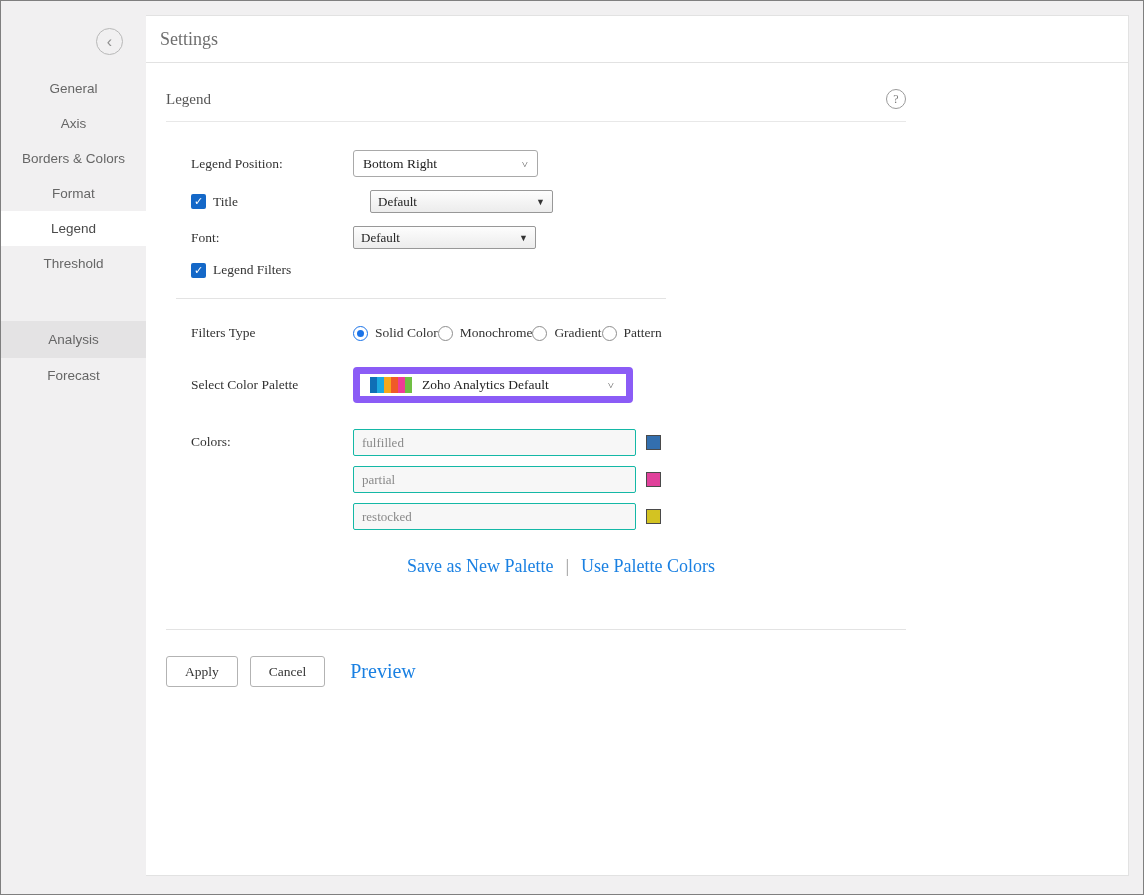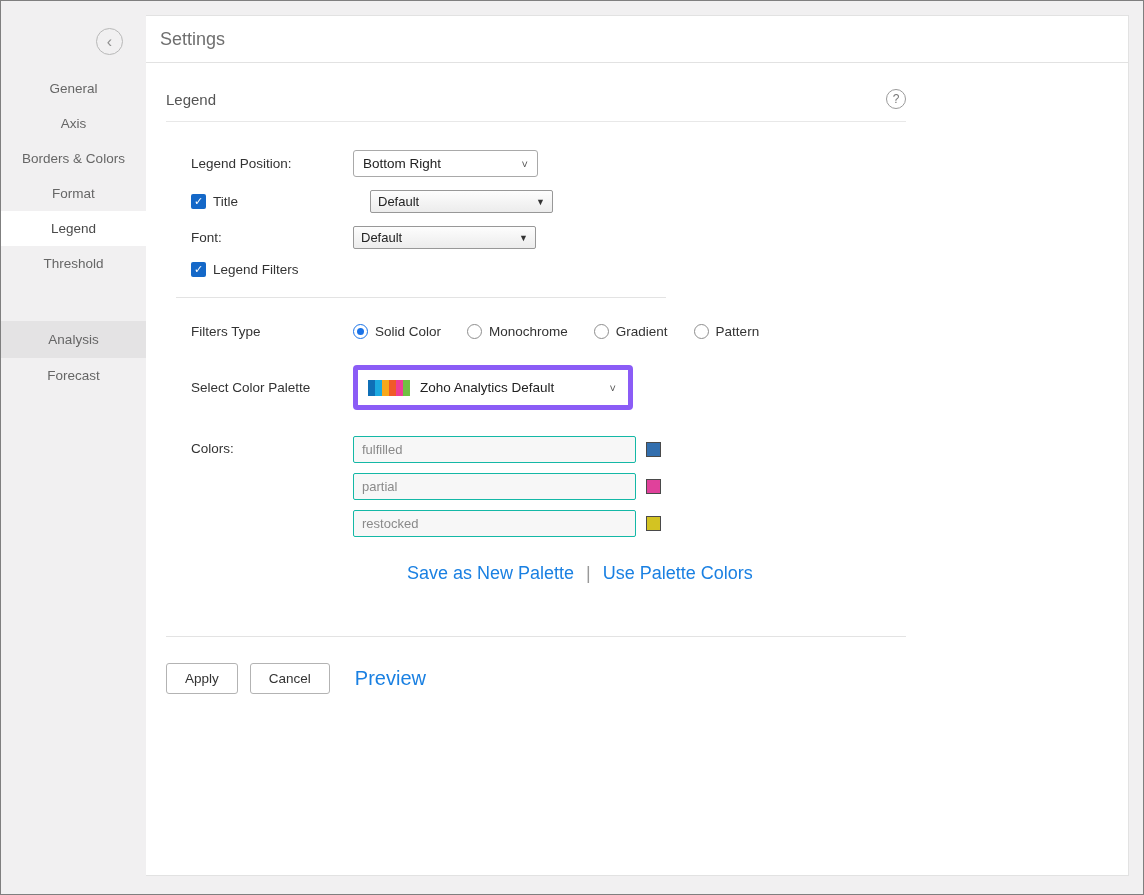--- a/index.html
+++ b/index.html
@@ -15,7 +15,7 @@
   .nav-item.band { background: #e4e3e4; margin-top: 40px; height: 37px; line-height: 37px; }
 
   
-  .card { position: absolute; left: 145px; top: 14px; width: 983px; height: 861px; background: #fff; border: 1px solid #e2e2e2; border-left: none; }
+  .card { position: absolute; left: 145px; top: 14px; width: 983px; height: 861px; background: #fff; border: 1px solid #e2e2e2; border-left: none; font-family: Liberation Serif, serif; }
   .card-header { height: 47px; border-bottom: 1px solid #e2e2e2; display: flex; align-items: center; padding-left: 14px; }
   .card-title { font-size: 18px; color: #6f6f6f; }
   .content { padding: 26px 0 0 20px; }

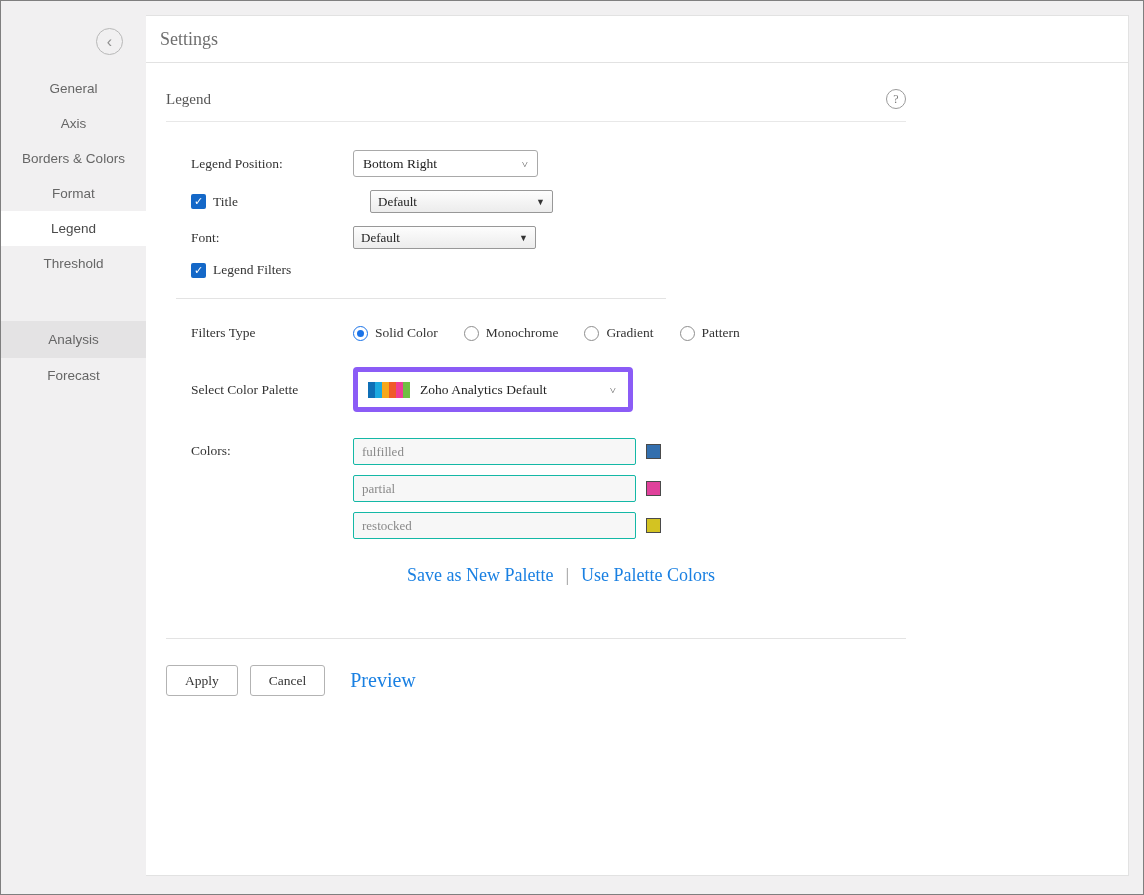--- a/index.html
+++ b/index.html
@@ -42,7 +42,7 @@
   .gray-select .arrow { font-size: 9px; color: #333; }
   .ml17 { margin-left: 17px; }
 
-  .radio-group { display: flex; align-items: flex-end; gap: 26px; }
+  .radio-group { display: flex; align-items: flex-end; }
   .radio-item { display: flex; align-items: center; gap: 7px; font-size: 13.5px; color: #333; cursor: pointer; }
   .radio { width: 15px; height: 15px; border-radius: 50%; border: 1px solid #8e8e8e; background: #fff; position: relative; flex-shrink: 0; }
   .radio.selected { border-color: #1a73e8; }

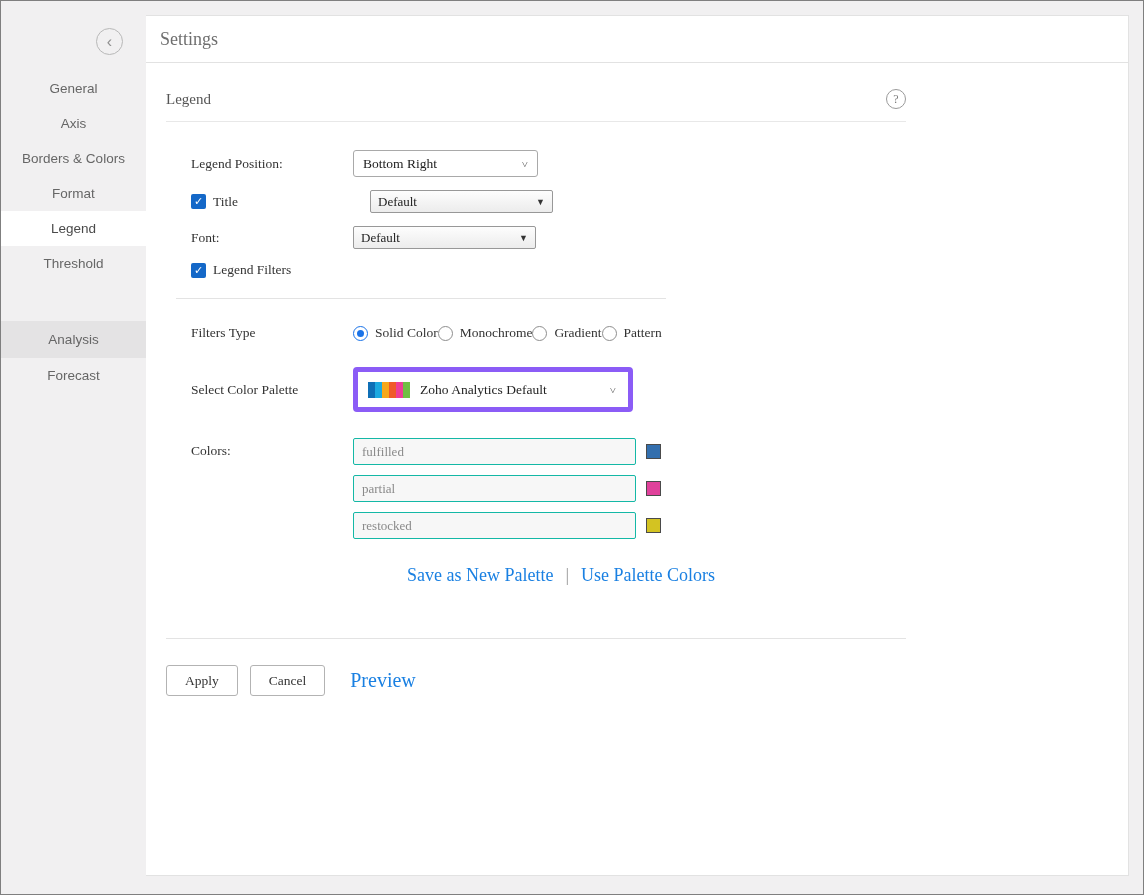--- a/index.html
+++ b/index.html
@@ -48,7 +48,7 @@
   .radio.selected { border-color: #1a73e8; }
   .radio.selected::after { content: ""; position: absolute; left: 3px; top: 3px; right: 3px; bottom: 3px; border-radius: 50%; background: #1a73e8; }
 
-  .palette-select { width: 280px; height: 45px; border: 5px solid #8b5cf6; border-radius: 4px; display: flex; align-items: center; gap: 10px; padding: 0 12px 0 10px; cursor: pointer; background: #fff; }
+  .palette-select { width: 280px; height: 36px; border: 7px solid #8b5cf6; border-radius: 4px; display: flex; align-items: center; gap: 10px; padding: 0 12px 0 10px; cursor: pointer; background: #fff; }
   .swatch-strip { display: flex; height: 16px; flex-shrink: 0; }
   .swatch-strip span { width: 7px; height: 16px; display: block; }
   .palette-select .pal-text { font-size: 13.5px; color: #222; flex: 1; }

